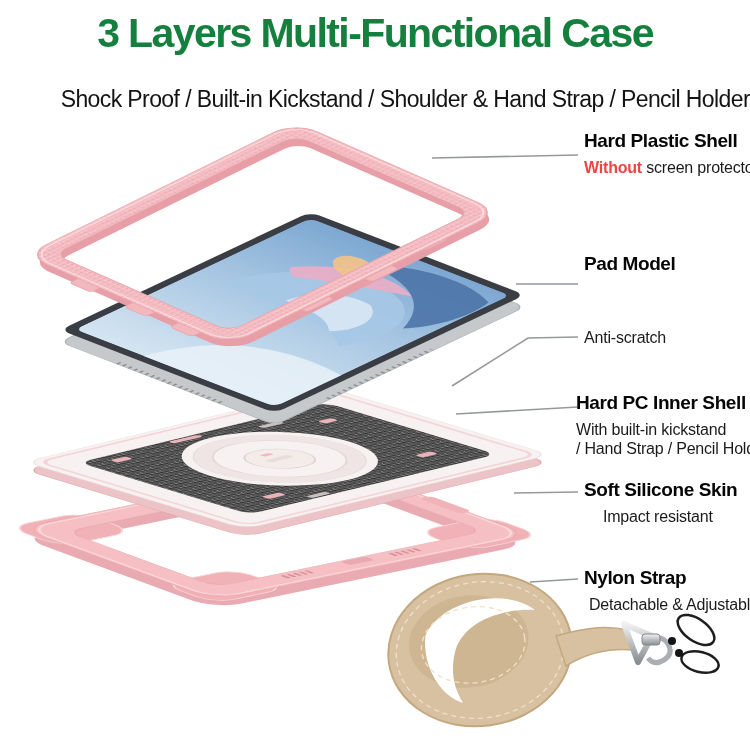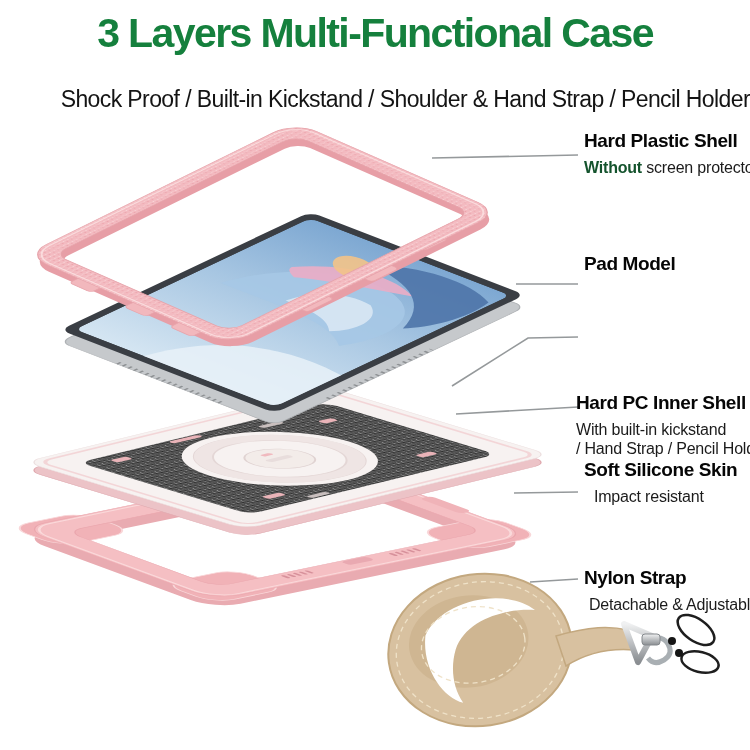--- a/index.html
+++ b/index.html
@@ -13,7 +13,7 @@
   .callout{position:absolute;left:584px;}
   .callout .lbl{font-size:19px;font-weight:bold;letter-spacing:-0.4px;color:#060606;white-space:nowrap;}
   .callout .sub{font-size:16px;color:#1b1b1b;margin-top:7px;white-space:nowrap;letter-spacing:-0.2px;line-height:1.18;}
-  .hl{color:#14532d;font-weight:bold;}
+  .hl{color:#ef4444;font-weight:bold;}
   #co-pc{left:576px;}
   #co-skin .sub{margin-left:10px;}
   #co-strap .sub{margin-left:5px;}

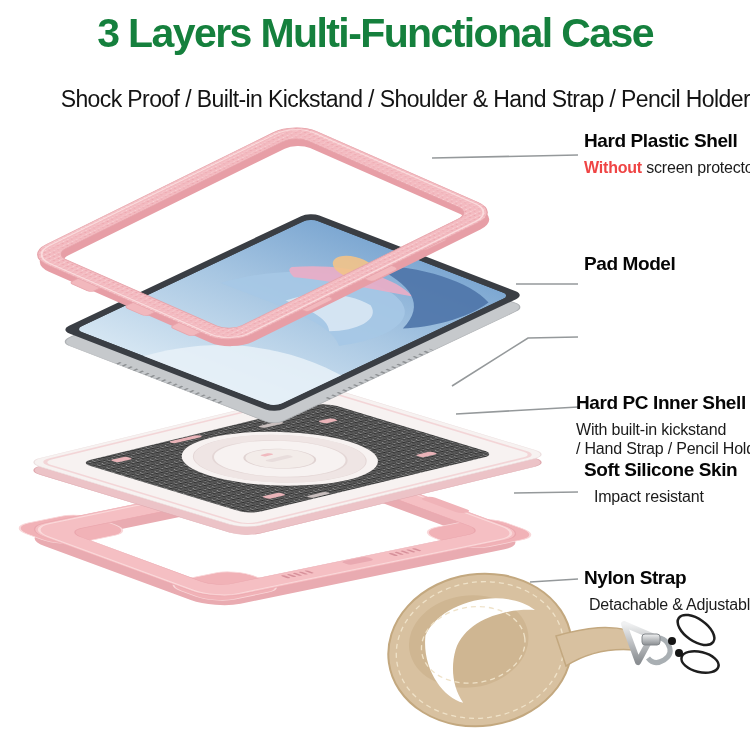--- a/index.html
+++ b/index.html
@@ -194,6 +194,7 @@
   </div>
 
   <div class="callout" id="co-lining" style="top:322px">
+    <div class="sub">Anti-scratch</div>
   </div>
 
   <div class="callout" id="co-pc" style="top:392px">

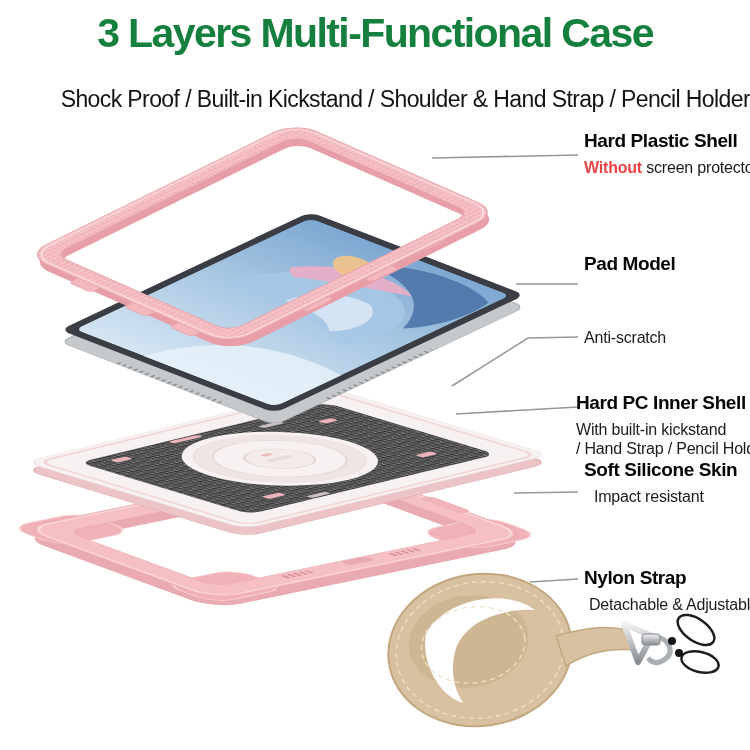--- a/index.html
+++ b/index.html
@@ -205,7 +205,7 @@
     </div>
   </div>
 
-  <div class="callout" id="co-skin" style="top:459px">
+  <div class="callout" id="co-skin" style="top:479px">
     <div class="lbl">Soft Silicone Skin</div>
     <div class="sub">Impact resistant</div>
   </div>

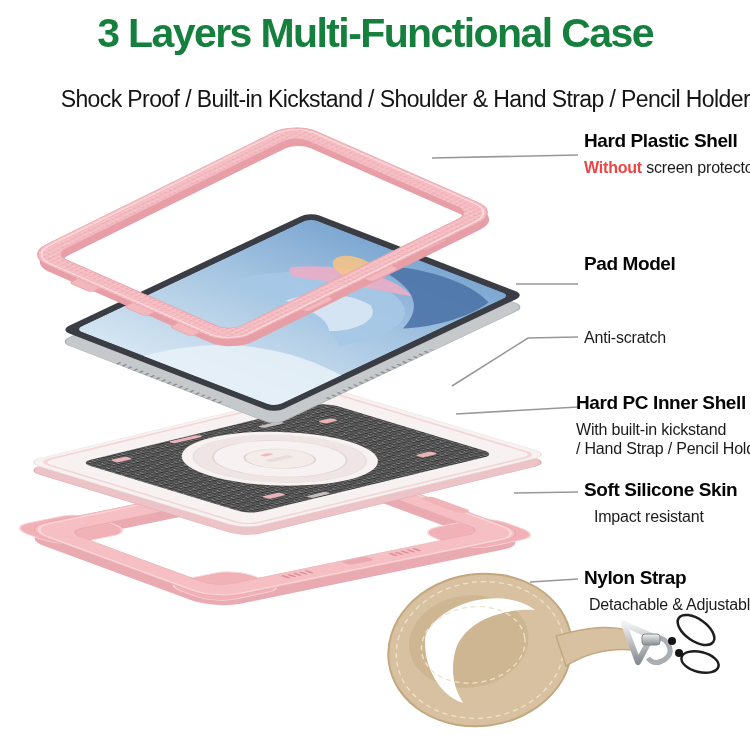--- a/index.html
+++ b/index.html
@@ -15,7 +15,7 @@
   .callout .sub{font-size:16px;color:#1b1b1b;margin-top:7px;white-space:nowrap;letter-spacing:-0.2px;line-height:1.18;}
   .hl{color:#ef4444;font-weight:bold;}
   #co-pc{left:576px;}
-  #co-skin .sub{margin-left:10px;}
+  #co-skin .sub{margin-left:19px;}
   #co-strap .sub{margin-left:5px;}
 </style>
 </head>

